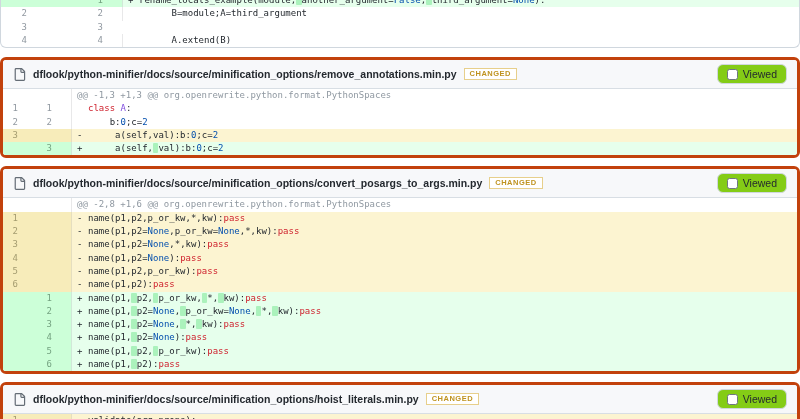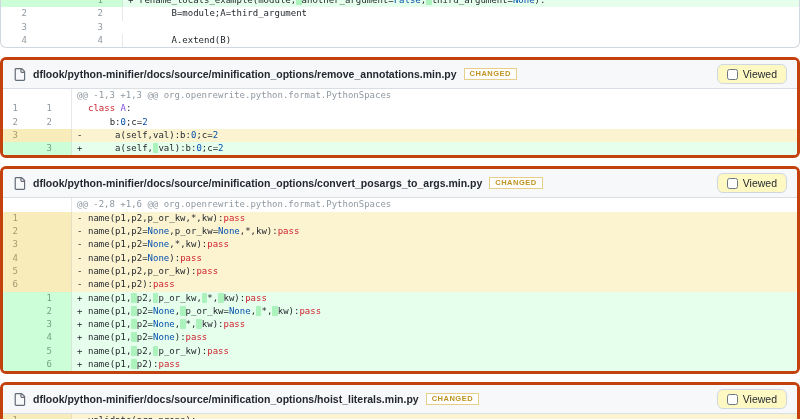--- a/index.html
+++ b/index.html
@@ -25,7 +25,7 @@
            text-transform:uppercase; }
   .viewed { margin-left:auto; display:flex; align-items:center; gap:5px;
             border:1px solid #d0d7de; border-radius:6px; padding:3px 9px;
-            background:#fef9c3; font-size:10.5px; color:#24292f; cursor:pointer; }
+            background:#84cc16; font-size:10.5px; color:#24292f; cursor:pointer; }
   .cbx { width:11px; height:11px; border:1.2px solid #6e7781; border-radius:2.5px;
          background:#fff; display:inline-block; }
 

